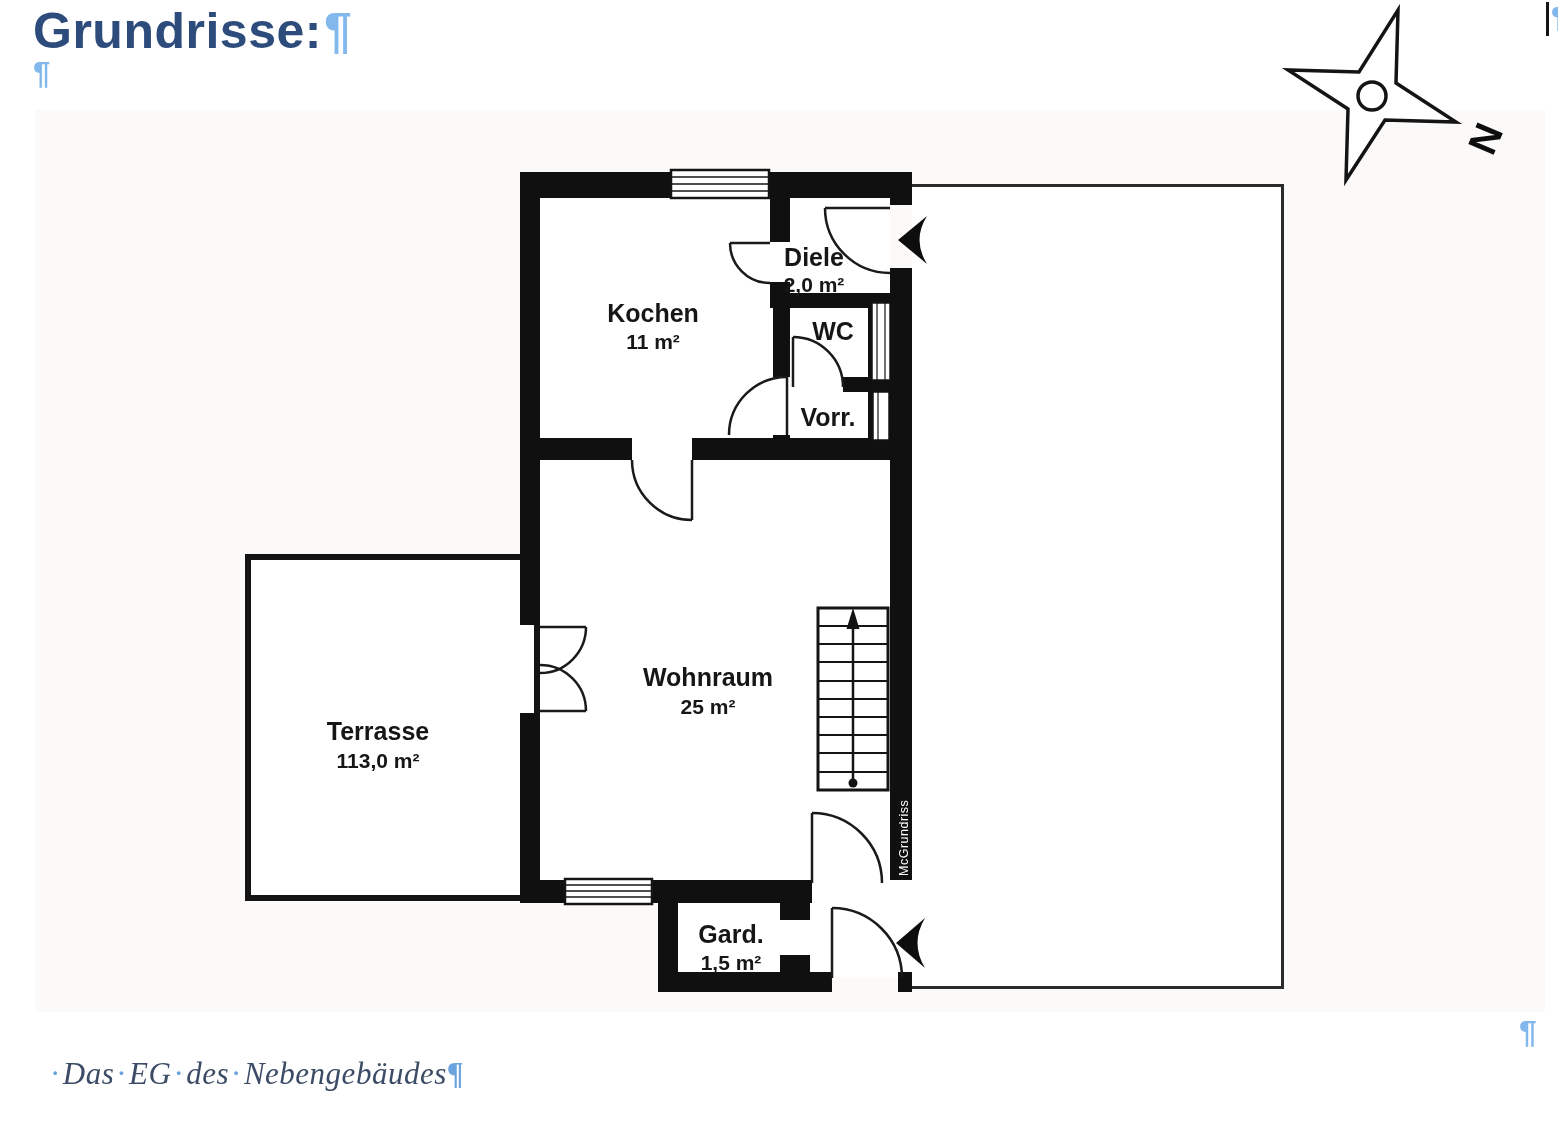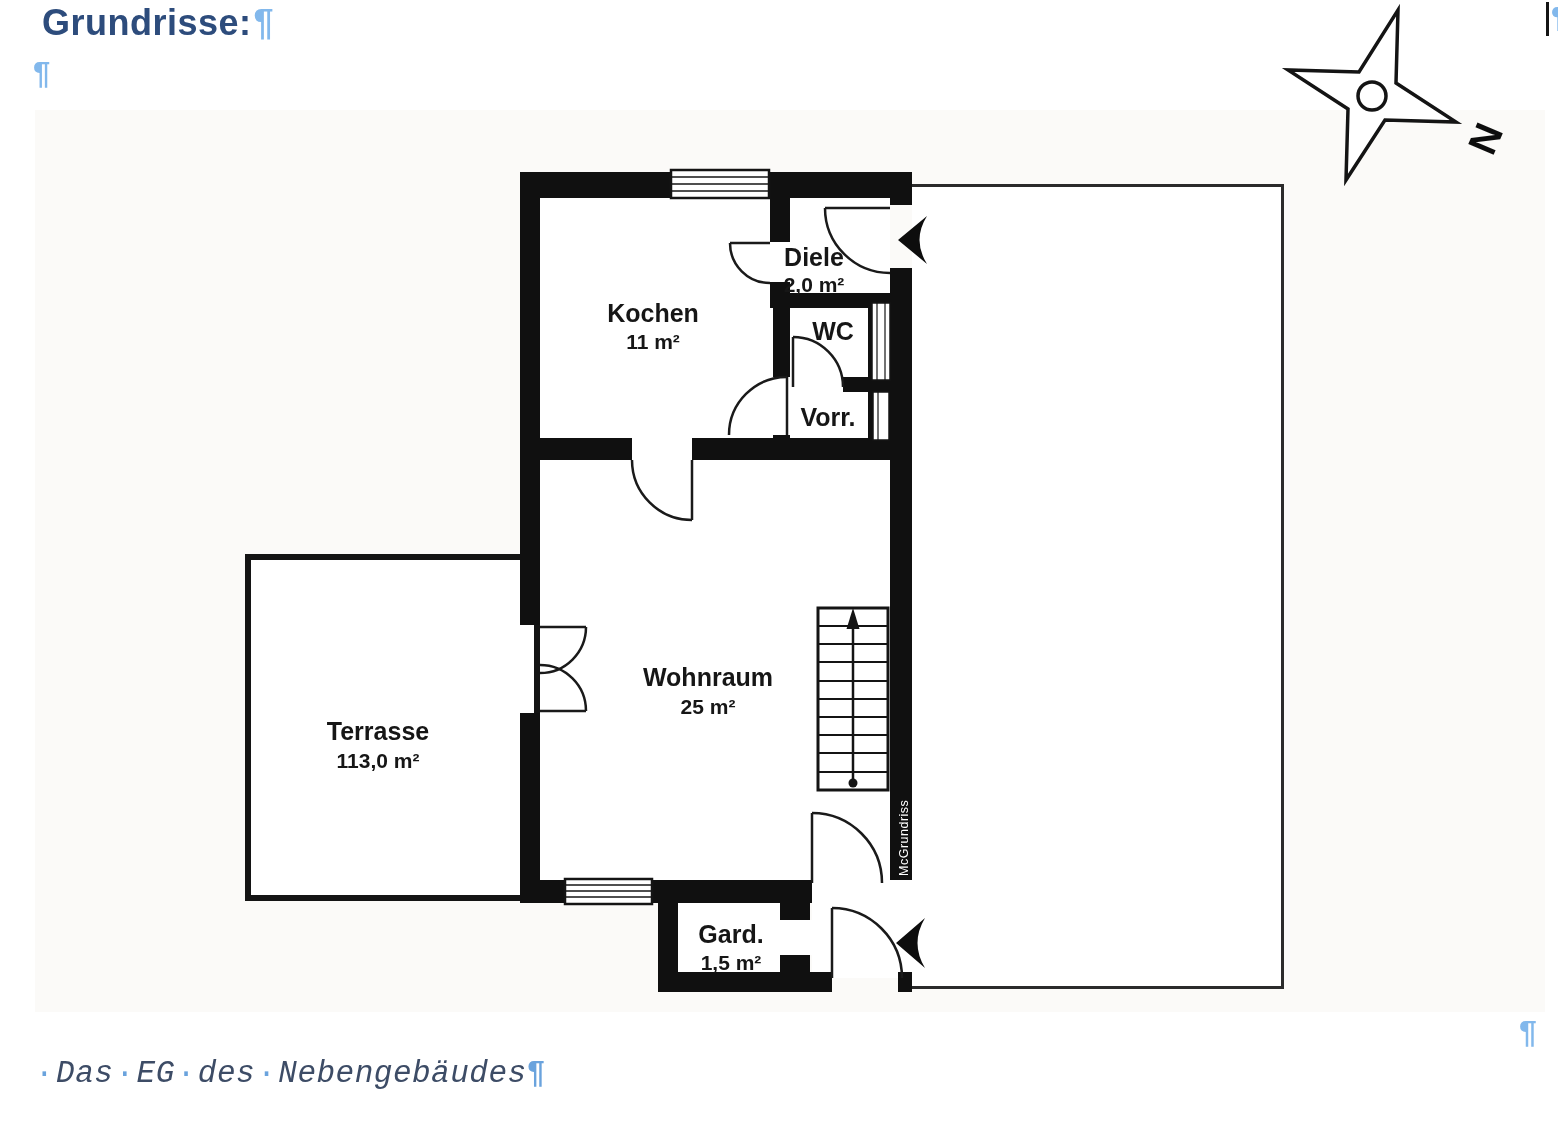--- a/index.html
+++ b/index.html
@@ -10,8 +10,8 @@
   }
   .abs{position:absolute;}
   .heading{
-    left:42px;top:2px;
-    font-size:36px;font-weight:600;letter-spacing:.5px;
+    left:33px;top:2px;
+    font-size:50px;font-weight:600;letter-spacing:.5px;
     color:#2d4c7c;
   }
   .heading .mark{color:#82b8ec;font-weight:700;margin-left:2px;}

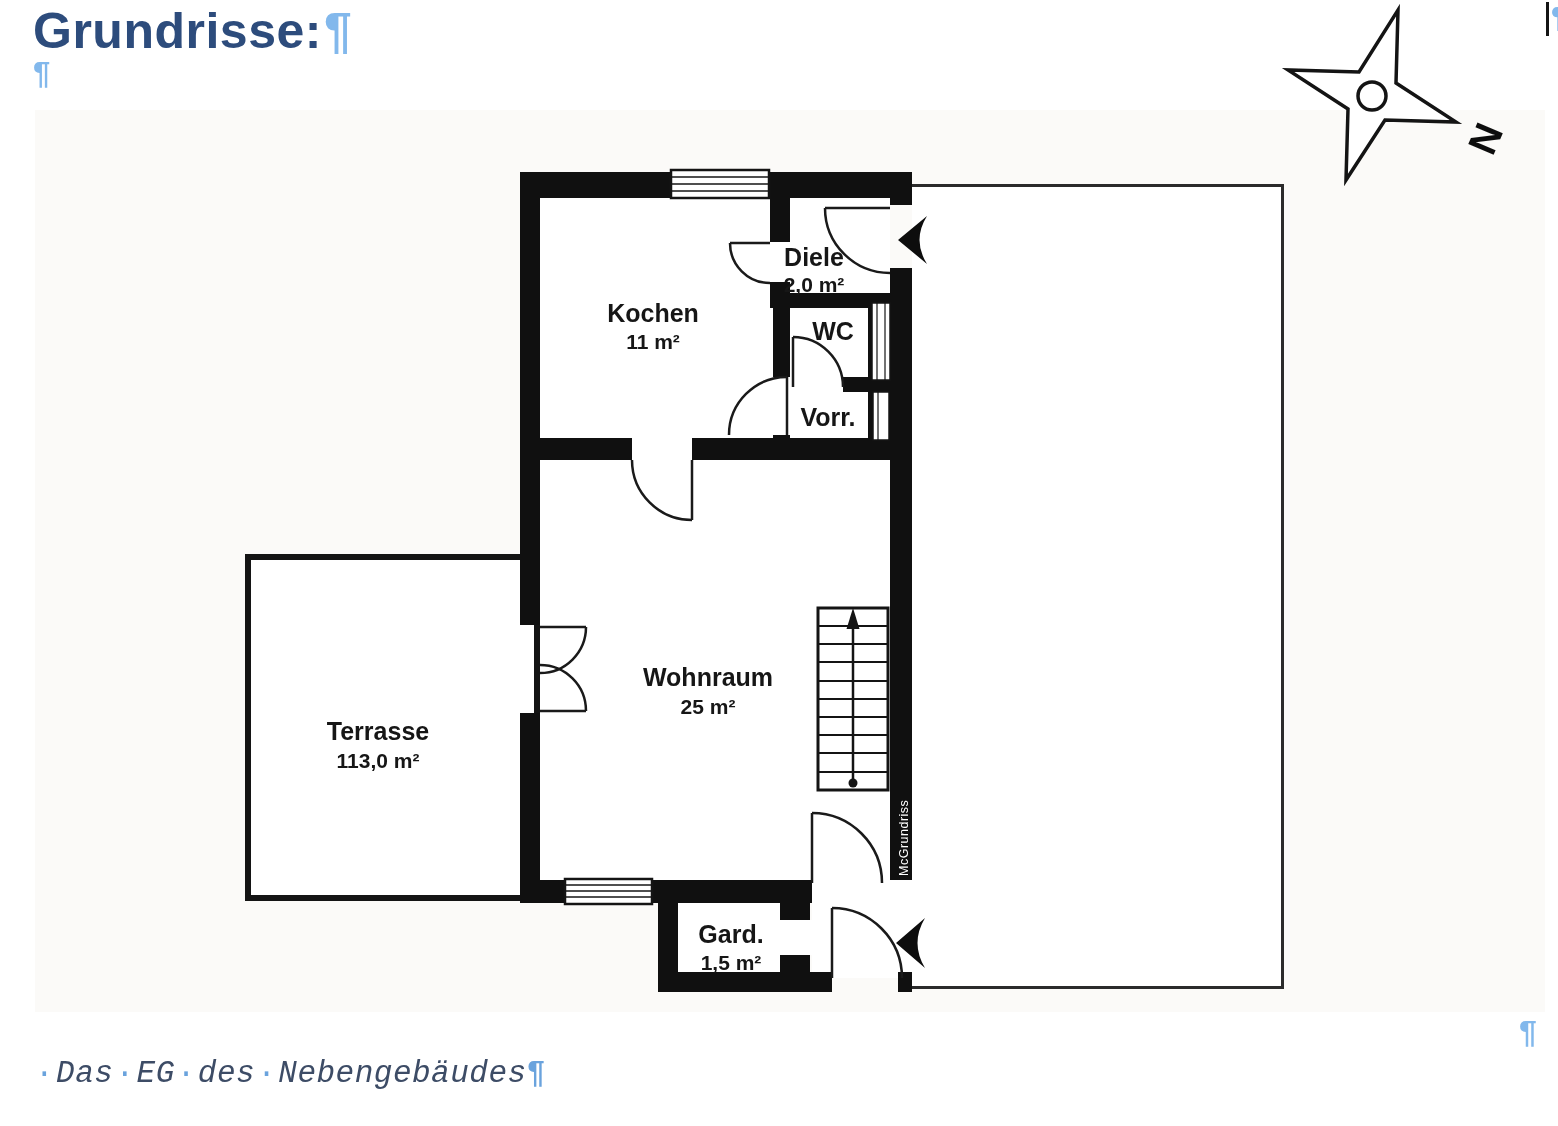--- a/index.html
+++ b/index.html
@@ -20,8 +20,8 @@
     font-size:31px;font-weight:700;color:#82b8ec;
   }
   .caption{
-    left:33px;top:1056px;
-    font-family:Liberation Mono, monospace;font-style:italic;
+    left:48px;top:1056px;
+    font-family:Liberation Serif, serif;font-style:italic;
     font-size:31px;color:#3d4c66;letter-spacing:.5px;text-align:center;
   }
   .caption .dot{color:#6aa3dd;font-style:normal;padding:0 2px;}

